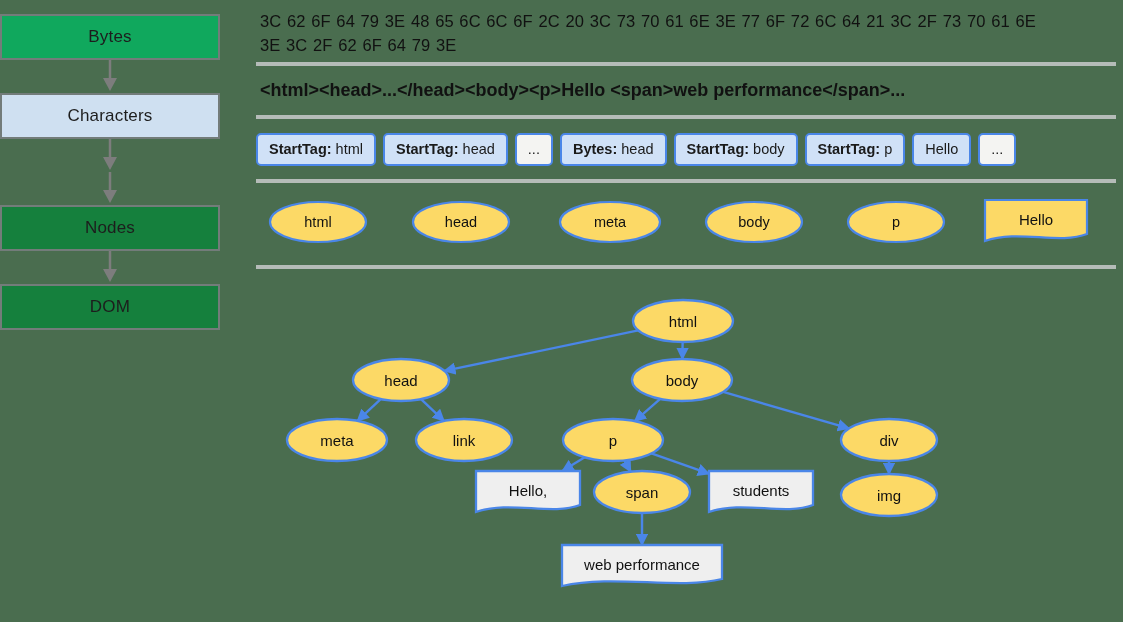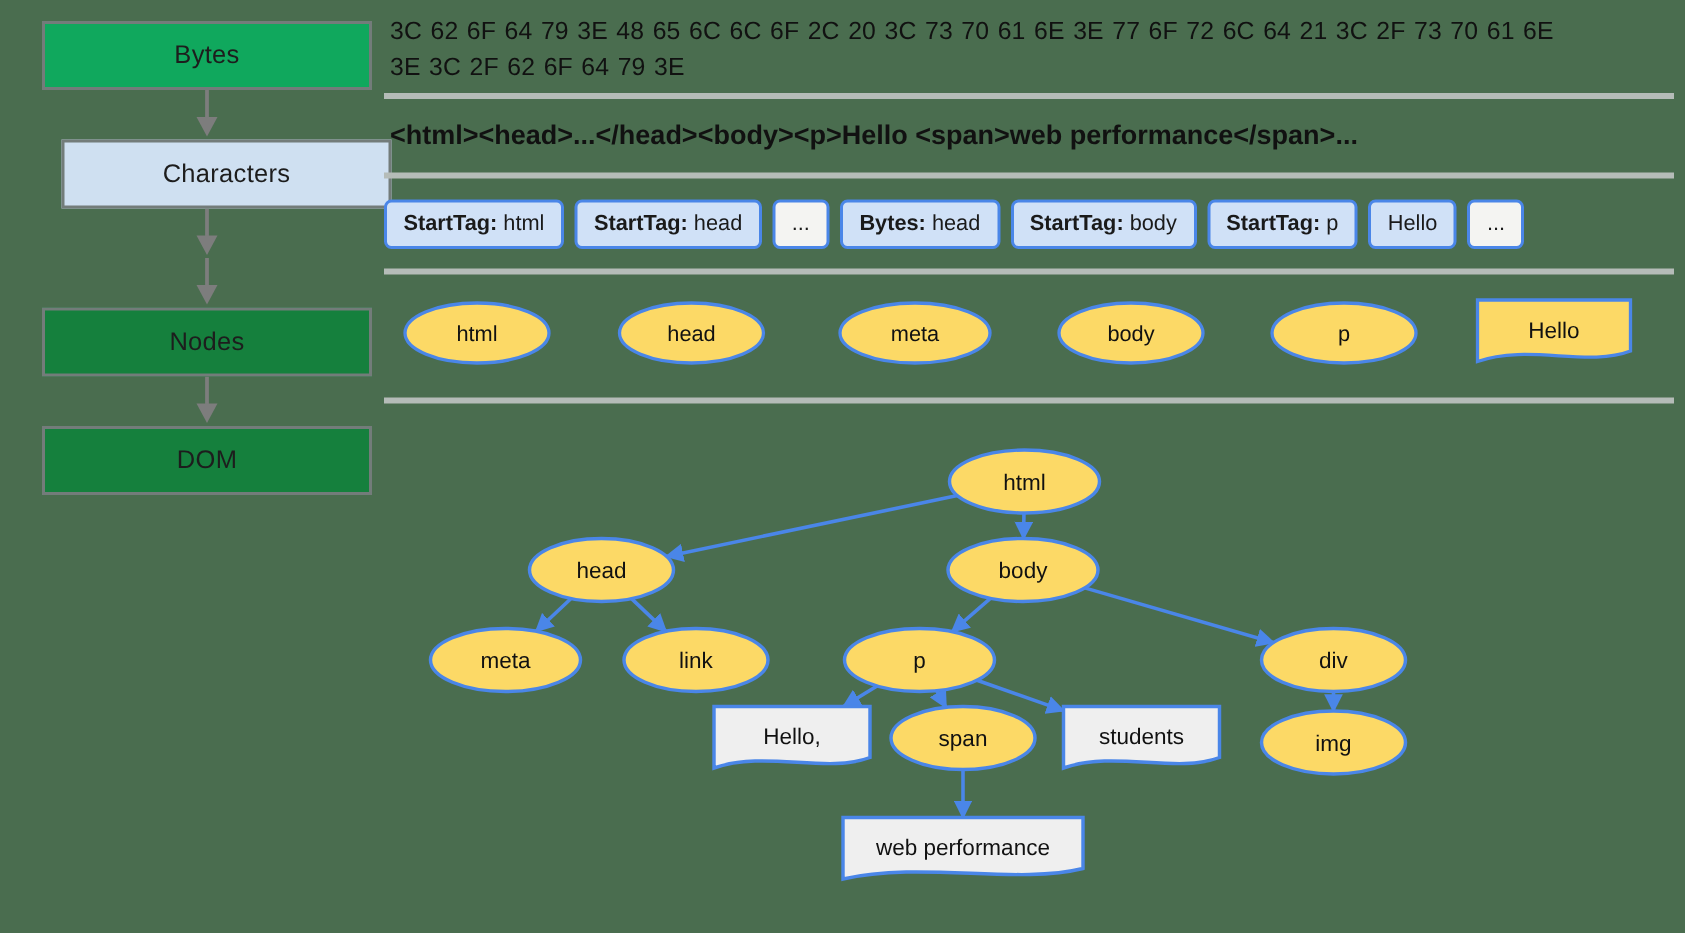--- a/index.html
+++ b/index.html
@@ -18,7 +18,7 @@
   
   #pipeline {
     position: absolute;
-    left: 28px;
+    left: 0;
     top: 14px;
     width: 220px;
   }

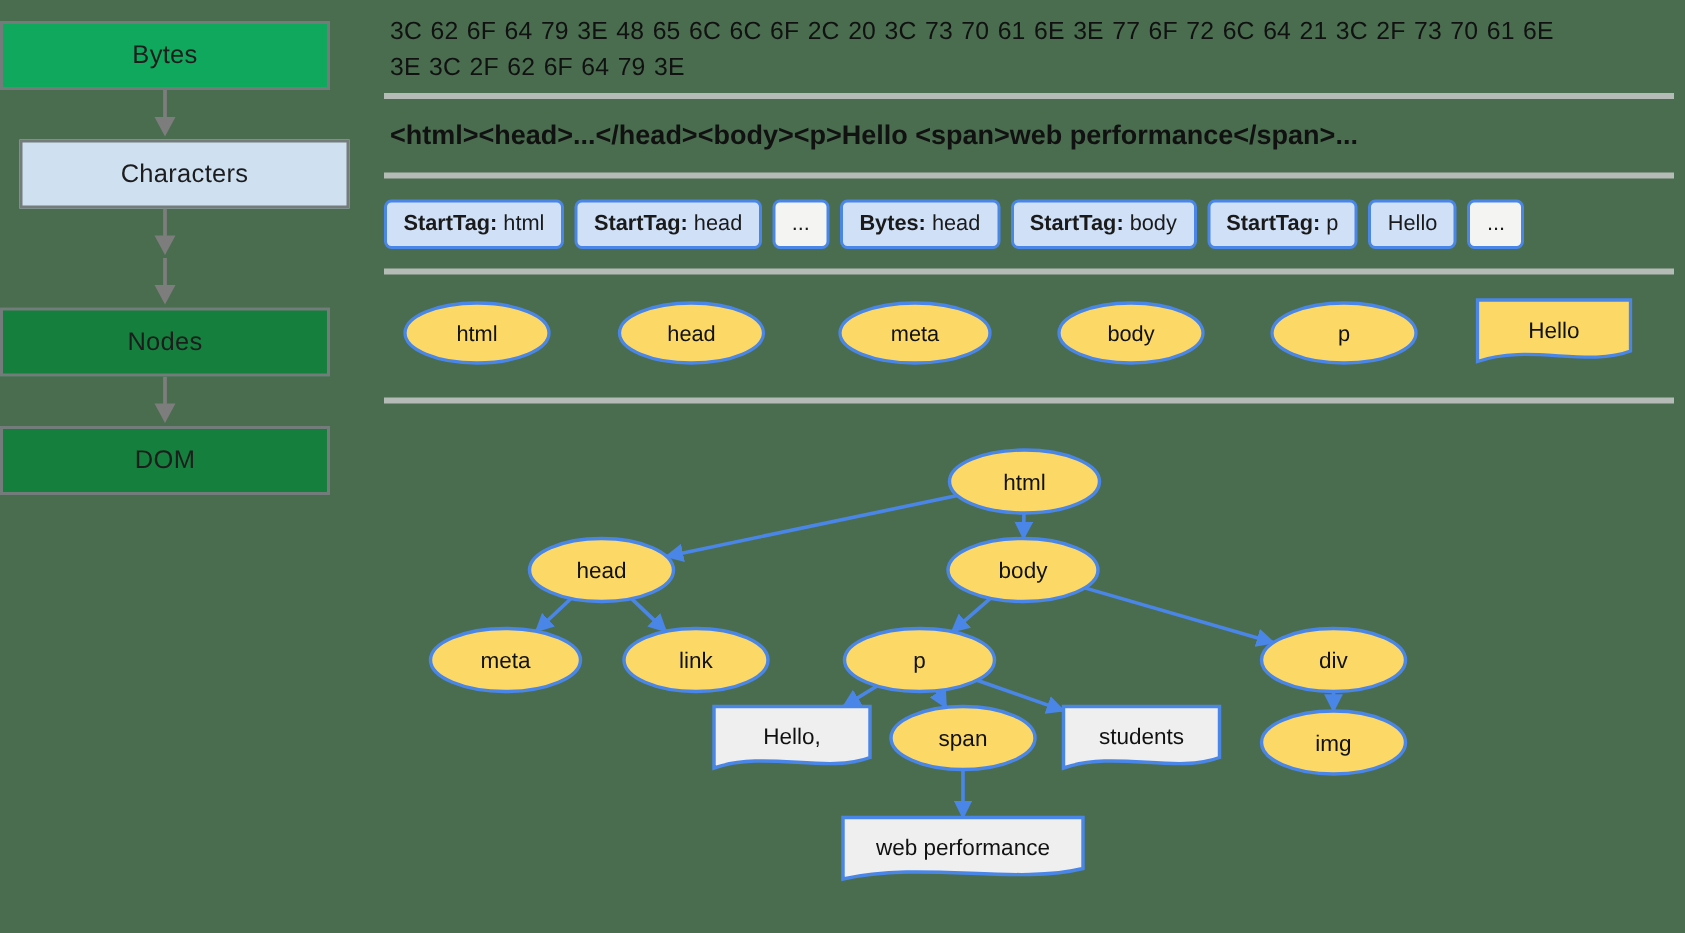--- a/index.html
+++ b/index.html
@@ -35,7 +35,7 @@
     letter-spacing: .2px;
   }
   .stage-green { background: #10a85d; }
-  .stage-blue  { background: #cfe0f1; margin-left: 13px; }
+  .stage-blue  { background: #cfe0f1; }
   .stage-yellow{ background: #15803d; }
 
   .connector {

